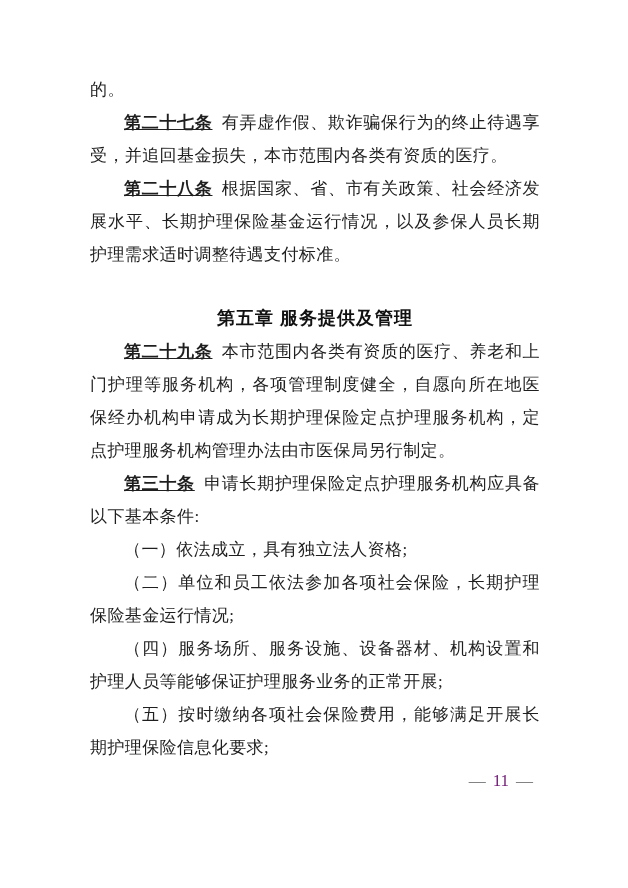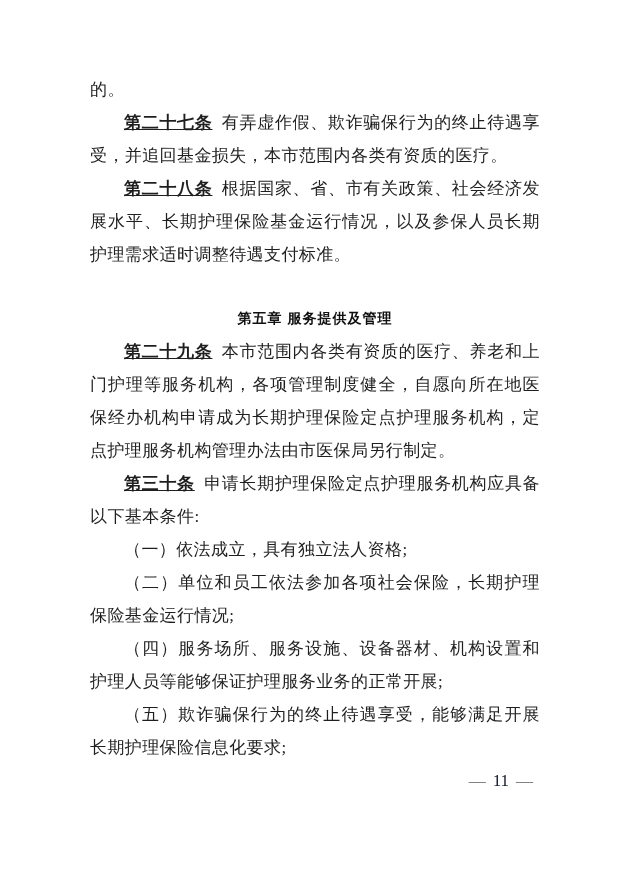--- a/index.html
+++ b/index.html
@@ -34,7 +34,7 @@
   }
   .chapter-heading {
     margin: 31px 0 0 0;
-    font-size: 14px;
+    font-size: 18px;
     line-height: 33px;
     font-weight: bold;
     font-family: "Liberation Sans", "DejaVu Sans", sans-serif;

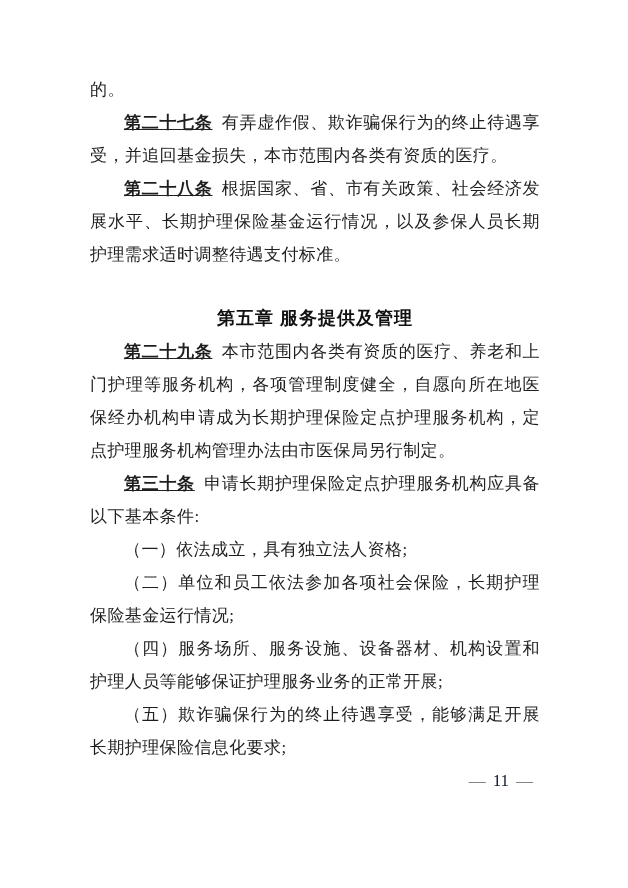--- a/index.html
+++ b/index.html
@@ -82,7 +82,7 @@
 
   <p class="para"><span>（四）服务场所、服务设施、设备器材、机构设置和护理人员等能够保证护理服务业务的正常开展;</span></p>
 
-  <p class="para"><span>（五）欺诈骗保行为的终止待遇享受，能够满足开展长期护理保险信息化要求;</span></p>
+  <p class="para"><span>（五）按时缴纳各项社会保险费用，能够满足开展长期护理保险信息化要求;</span></p>
 
   <p class="page-footer"><span class="dash">—</span><span class="num">11</span><span class="dash">—</span></p>
 

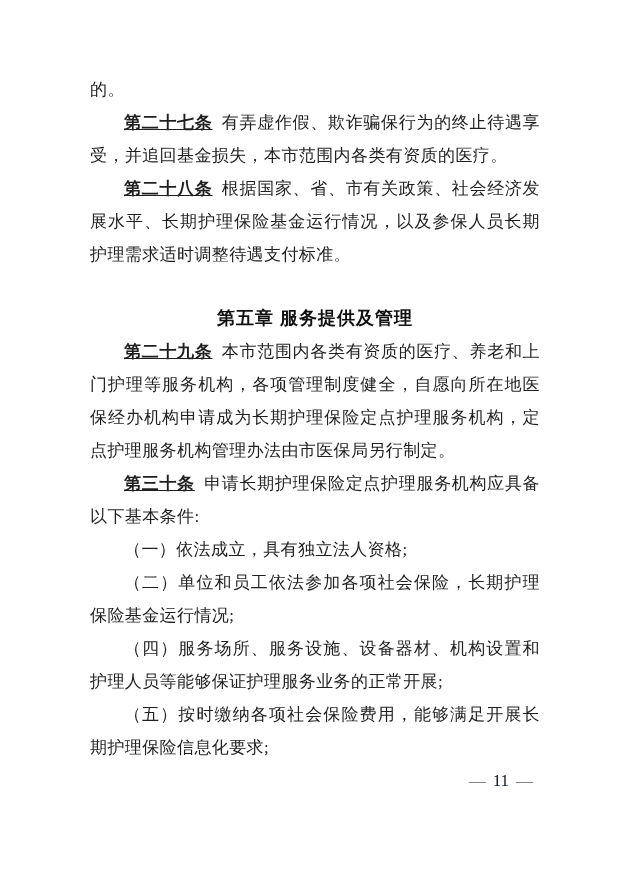--- a/index.html
+++ b/index.html
@@ -54,7 +54,7 @@
     letter-spacing: 0;
   }
   .page-footer .num {
-    color: #0f172a;
+    color: #701a75;
     margin: 0 7px;
   }
 </style>

